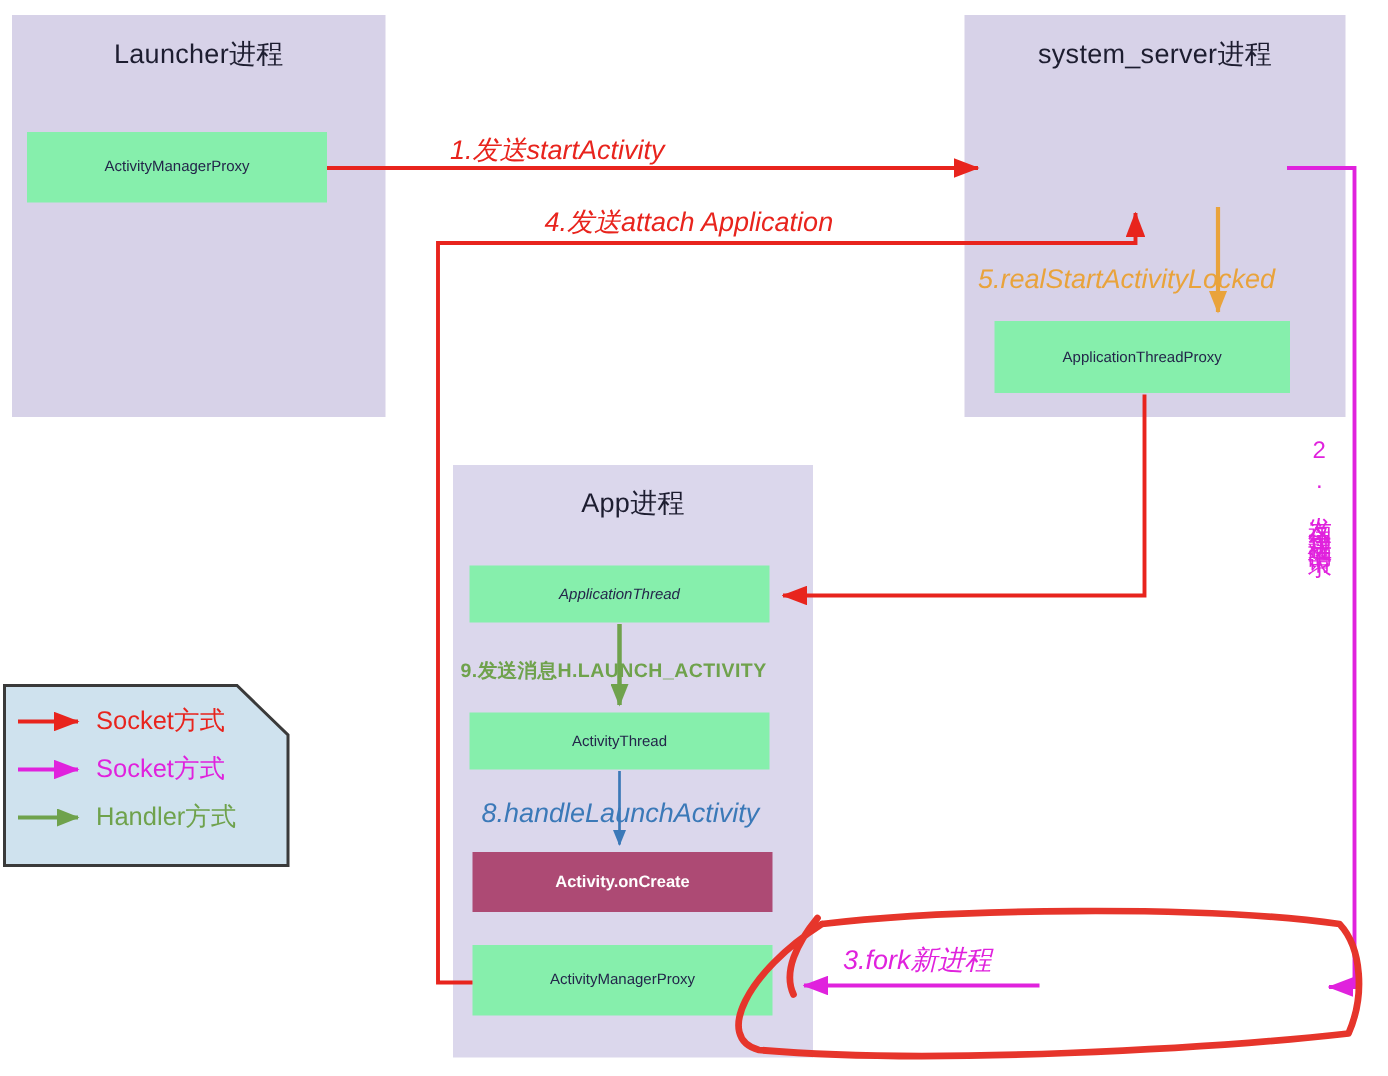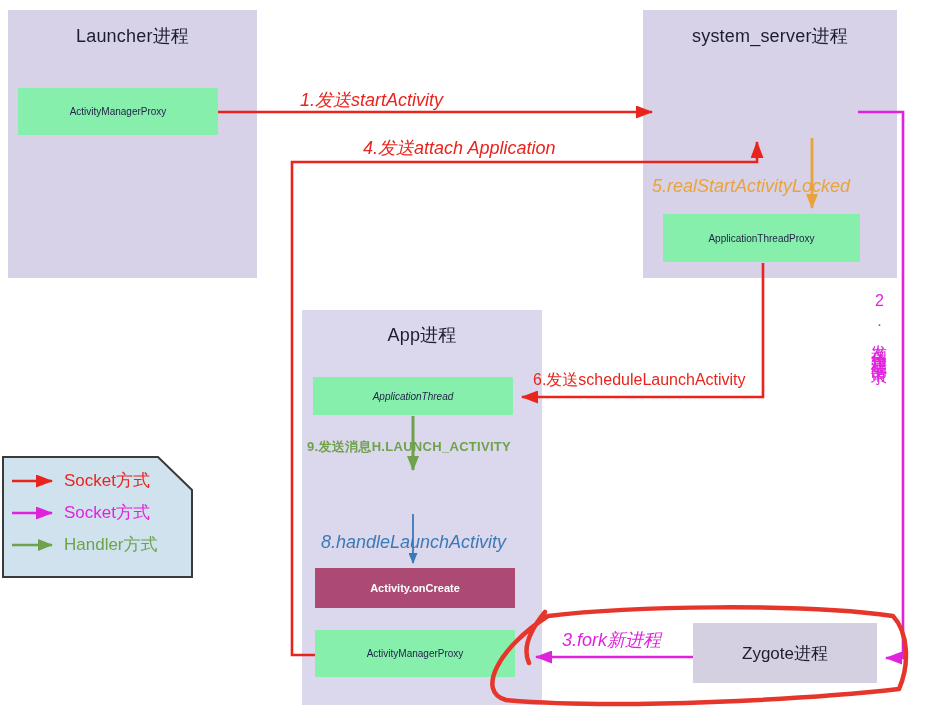--- a/index.html
+++ b/index.html
@@ -107,7 +107,6 @@
   <div class="flabel c-red f17" style="left:300px;top:88px;">1.发送startActivity</div>
   <div class="flabel c-red f17" style="left:363px;top:136px;">4.发送attach Application</div>
   <div class="flabel c-orange f17" style="left:652px;top:176px;">5.realStartActivityLocked</div>
-  <div class="flabel c-red f16" style="left:533px;top:370px;">6.发送scheduleLaunchActivity</div>
   <div class="flabel c-green f13b" style="left:307px;top:438px;">9.发送消息H.LAUNCH_ACTIVITY</div>
   <div class="flabel c-blue f17" style="left:321px;top:532px;">8.handleLaunchActivity</div>
   <div class="flabel c-magenta f17" style="left:562px;top:628px;">3.fork新进程</div>

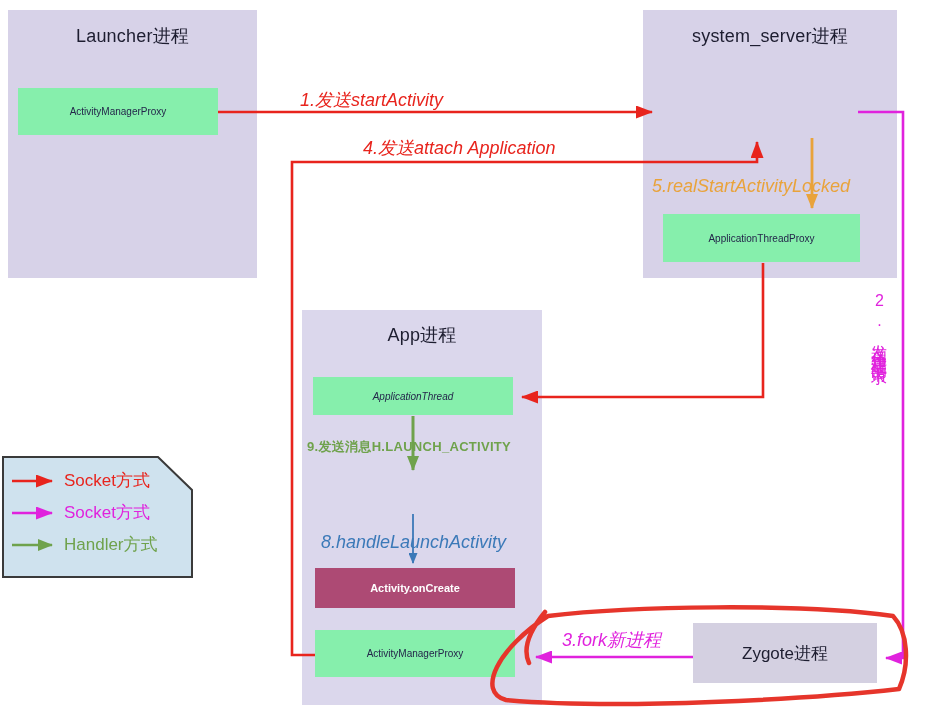--- a/index.html
+++ b/index.html
@@ -54,6 +54,7 @@
     <div class="pbox-title" style="top:13px;">App进程</div>
   </div>
   <div class="node" style="left:313px;top:377px;width:200px;height:38px;font-style:italic;">ApplicationThread</div>
+  <div class="node" style="left:313px;top:475px;width:200px;height:38px;">ActivityThread</div>
   <div class="node node-oncreate" style="left:315px;top:568px;width:200px;height:40px;">Activity.onCreate</div>
   <div class="node" style="left:315px;top:630px;width:200px;height:47px;">ActivityManagerProxy</div>
 

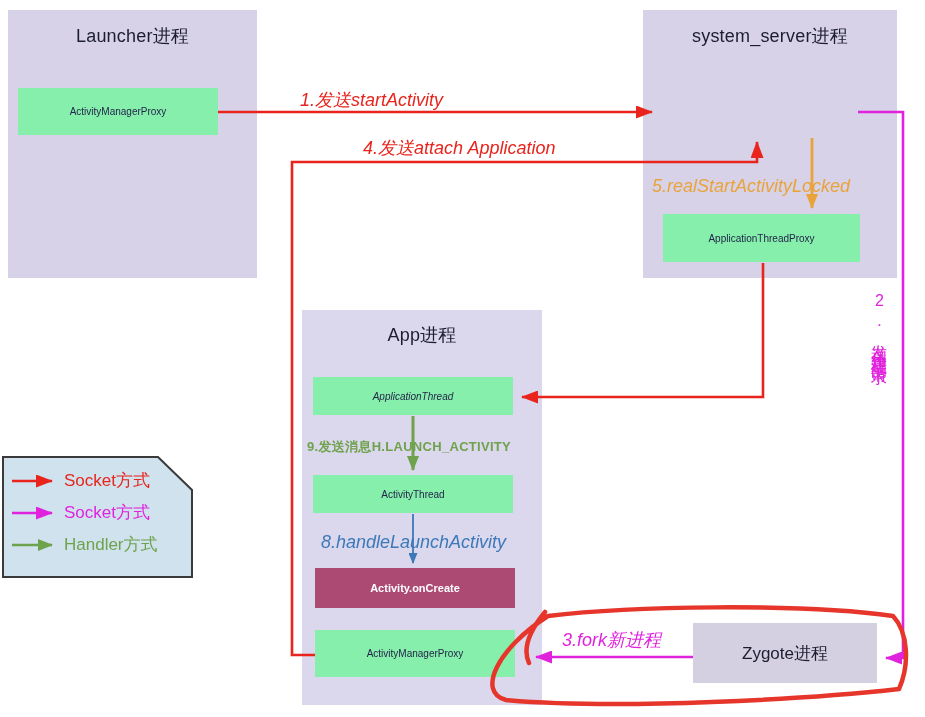--- a/index.html
+++ b/index.html
@@ -58,7 +58,6 @@
   <div class="node node-oncreate" style="left:315px;top:568px;width:200px;height:40px;">Activity.onCreate</div>
   <div class="node" style="left:315px;top:630px;width:200px;height:47px;">ActivityManagerProxy</div>
 
-  <div class="node node-light" style="left:693px;top:623px;width:184px;height:60px;">Zygote进程</div>
 
   <svg class="overlay" width="925" height="717" viewBox="0 0 925 717">
     <defs>

